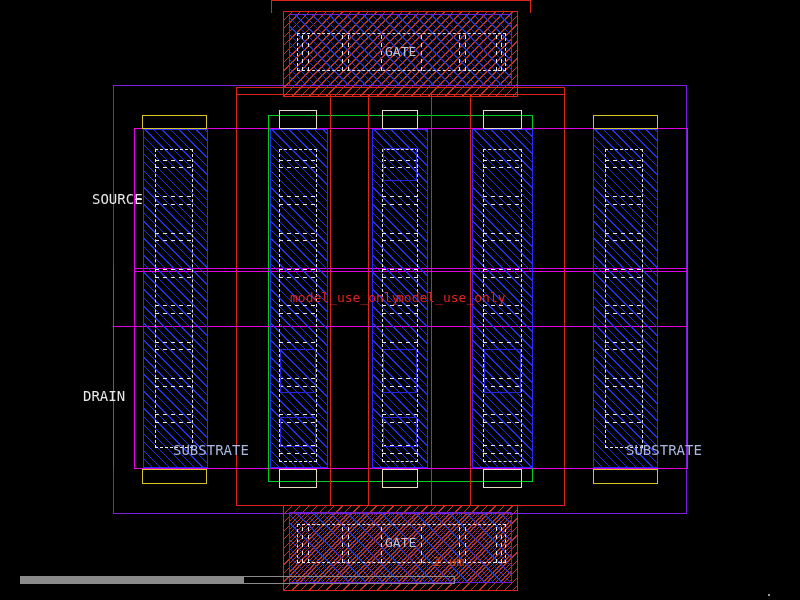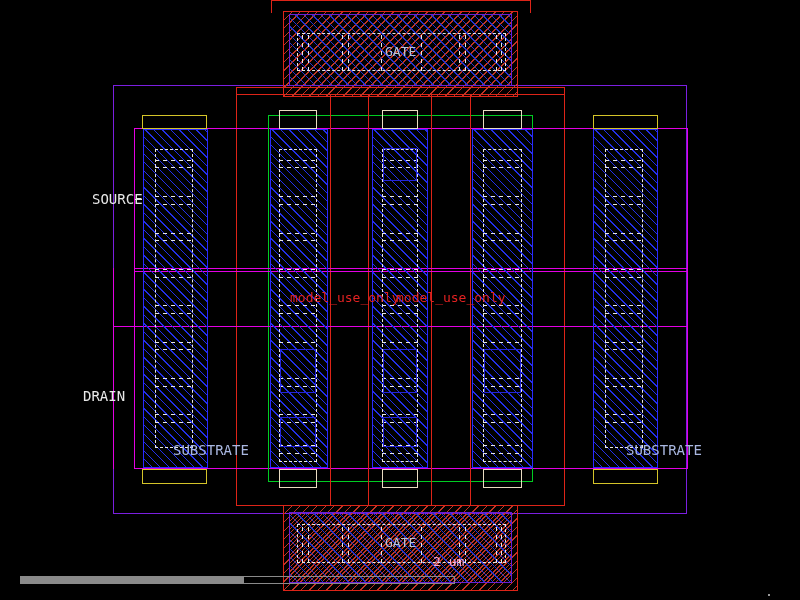--- a/index.html
+++ b/index.html
@@ -23,7 +23,7 @@
   <span class="lbl lbl-13" style="left: 385px; top: 536px; color: rgb(183, 195, 214);">GATE</span>
   <span class="lbl lbl-13" style="left: 290px; top: 291px; color: rgb(227, 34, 34);">model_use_only</span>
   <span class="lbl lbl-13" style="left: 396px; top: 291px; color: rgb(227, 34, 34);">model_use_only</span>
-  <span class="lbl lbl-13" style="left: 433px; top: 555px; z-index: 10; color: #f9a8d4;">2 um</span>
+  <span class="lbl lbl-13" style="left: 433px; top: 555px; z-index: 10; color: #c2410c;">2 um</span>
 
   <div class="abs" style="z-index: 9; left: 20px; top: 576px; width: 223px; height: 8px; background: rgb(138, 138, 138);"></div>
   <div class="abs" style="z-index: 9; left: 243px; top: 576px; width: 212px; height: 8px; border: 1px solid rgb(138, 138, 138);"></div>

